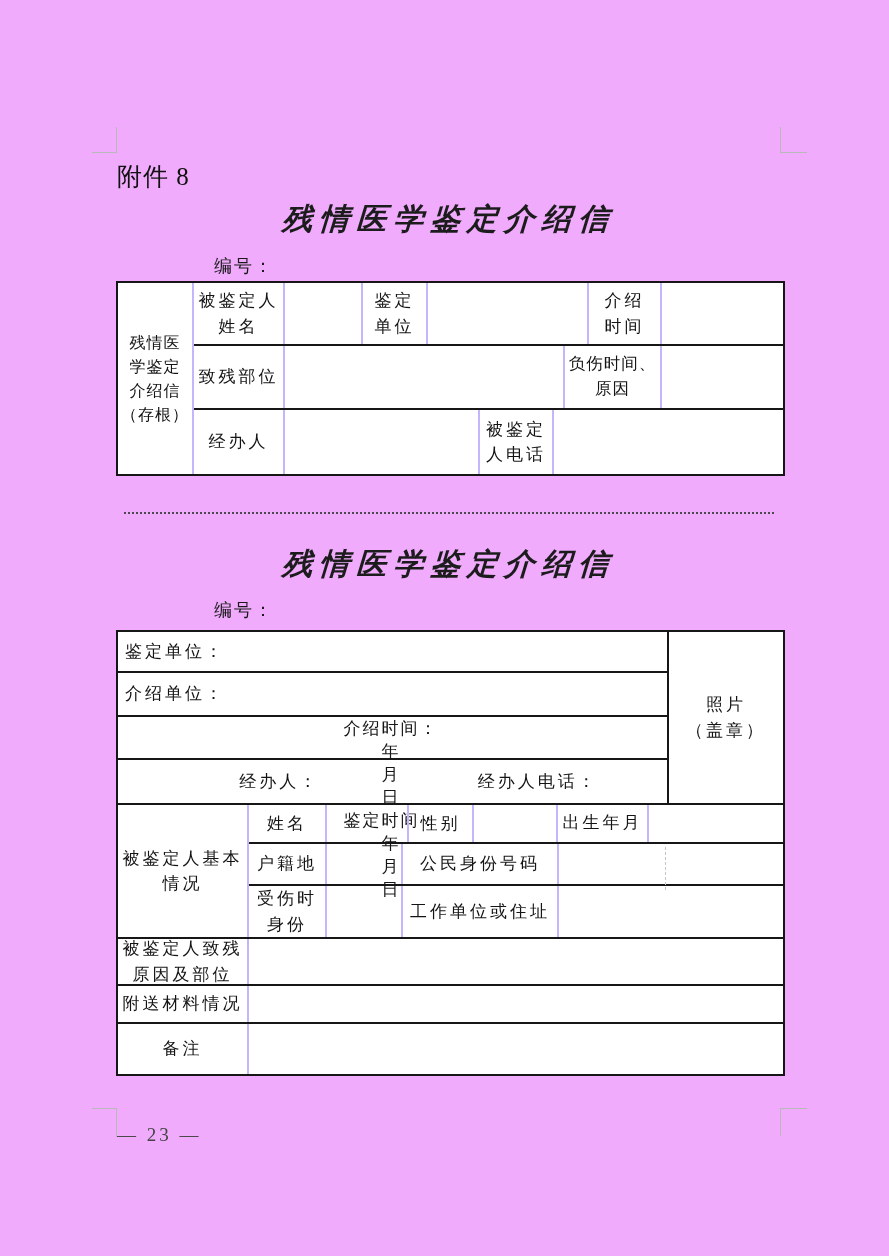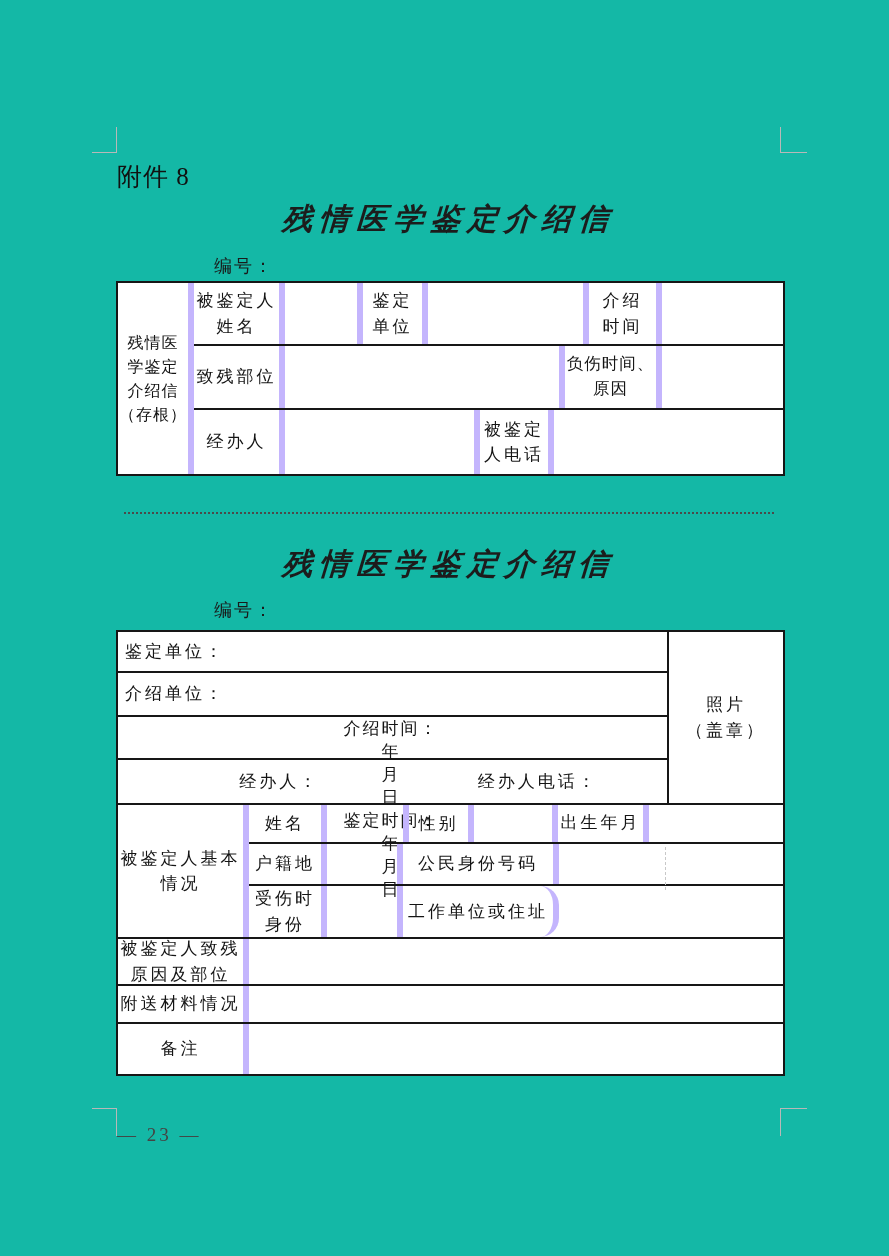--- a/index.html
+++ b/index.html
@@ -6,7 +6,7 @@
   html,body { background:#ffffff; }
   .canvas {
     position:relative; width:889px; height:1256px; margin:0 auto;
-    background:#14b8a6; color:#151515; overflow:hidden;
+    background:#f0abfc; color:#151515; overflow:hidden;
     font-family:"Liberation Serif","DejaVu Serif",serif;
   }
   

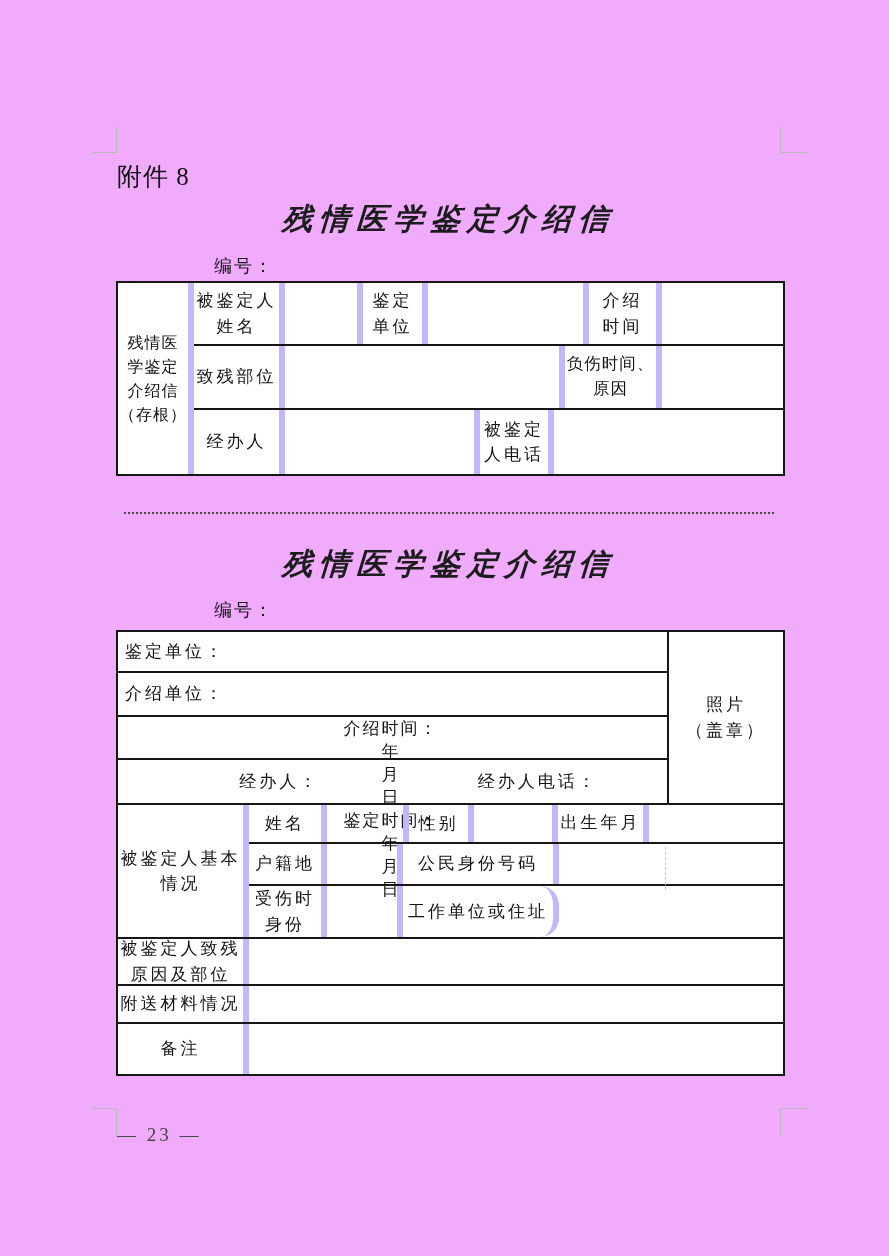--- a/index.html
+++ b/index.html
@@ -42,7 +42,7 @@
     font-size:17px; line-height:1.5; letter-spacing:3px; color:#141414;
   }
   .left { justify-content:flex-start; text-align:left; padding-left:7px; }
-  .br { border-right:6px solid #c4b5fd; }
+  .br { border-right:2px solid #c4b5fd; }
   .bb { border-bottom:2px solid #161616; }
   .tight { letter-spacing:1px; font-size:16.5px; }
   .side-label { letter-spacing:1px; font-size:16px; }

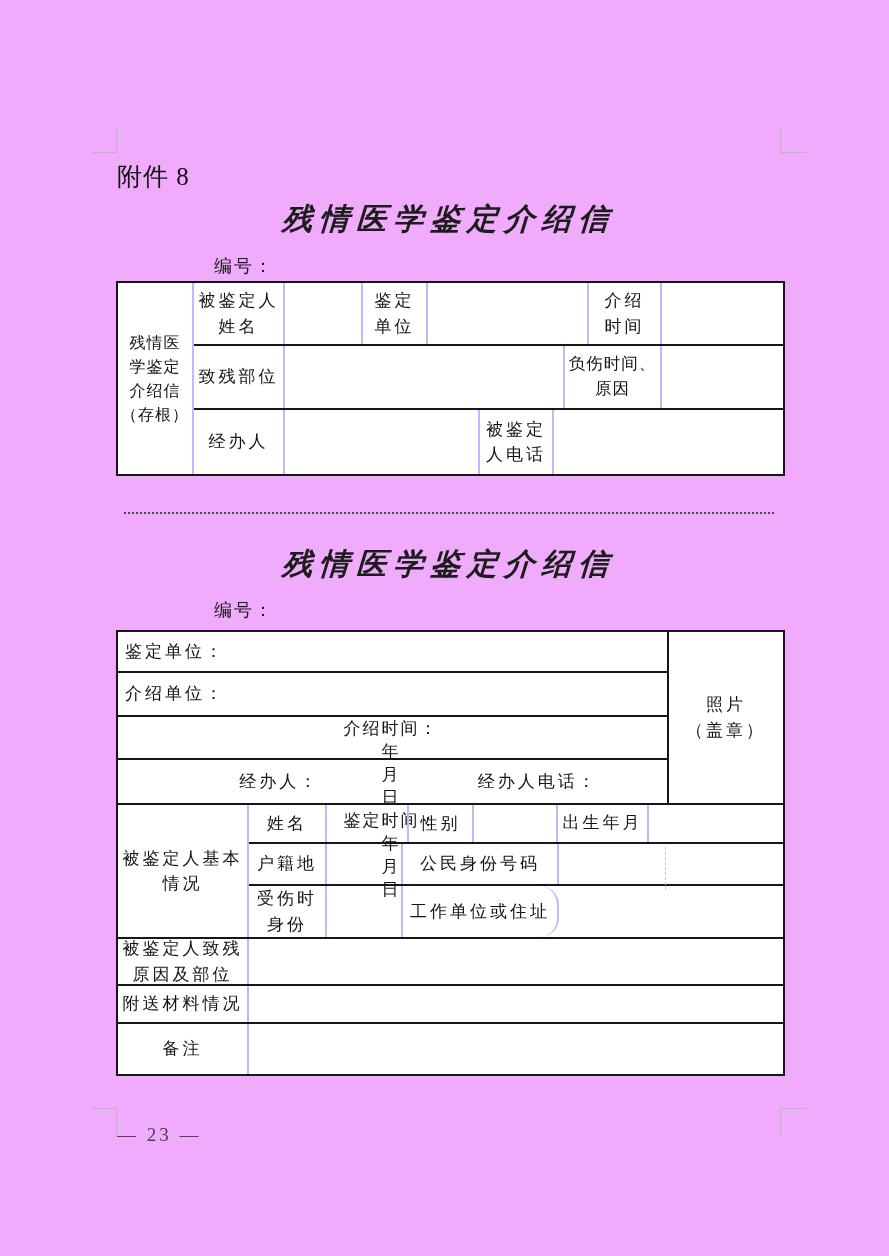--- a/index.html
+++ b/index.html
@@ -163,7 +163,7 @@
           <div class="cell br" style="width:78px;">受伤时
 身份</div>
           <div class="cell br" style="width:76px;"></div>
-          <div class="cell br" style="width:156px;border-radius:19px;">工作单位或住址</div>
+          <div class="cell br" style="width:156px;">工作单位或住址</div>
           <div class="cell" style="flex:1;"></div>
         </div>
       </div>

